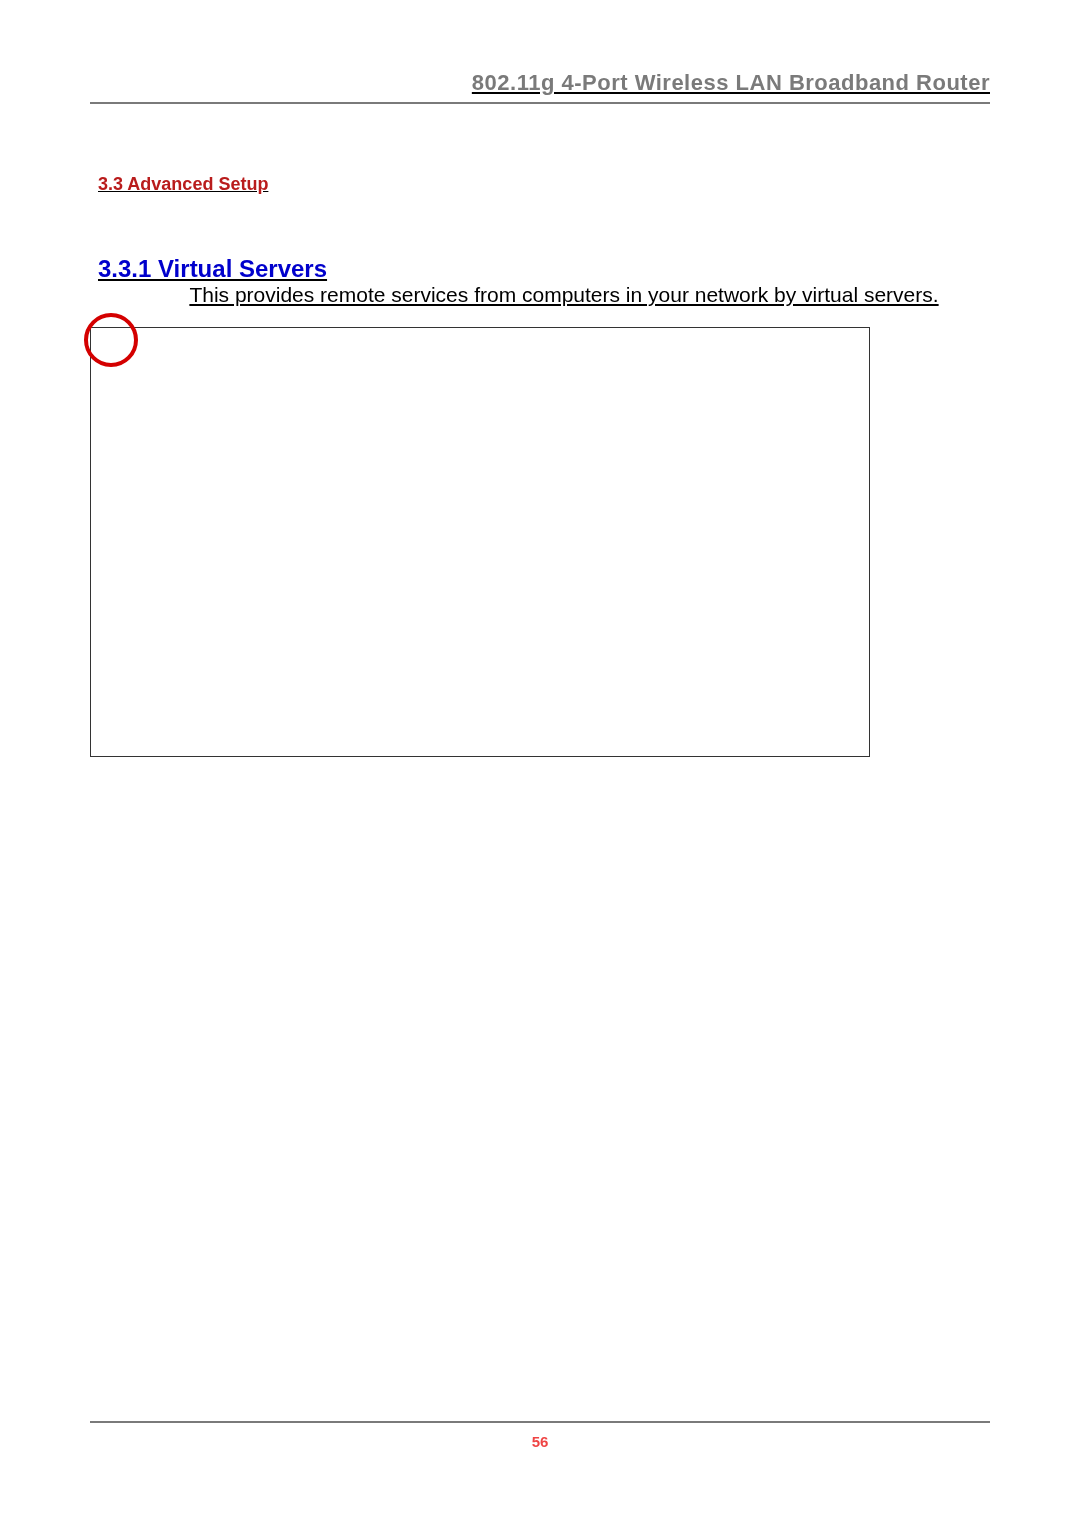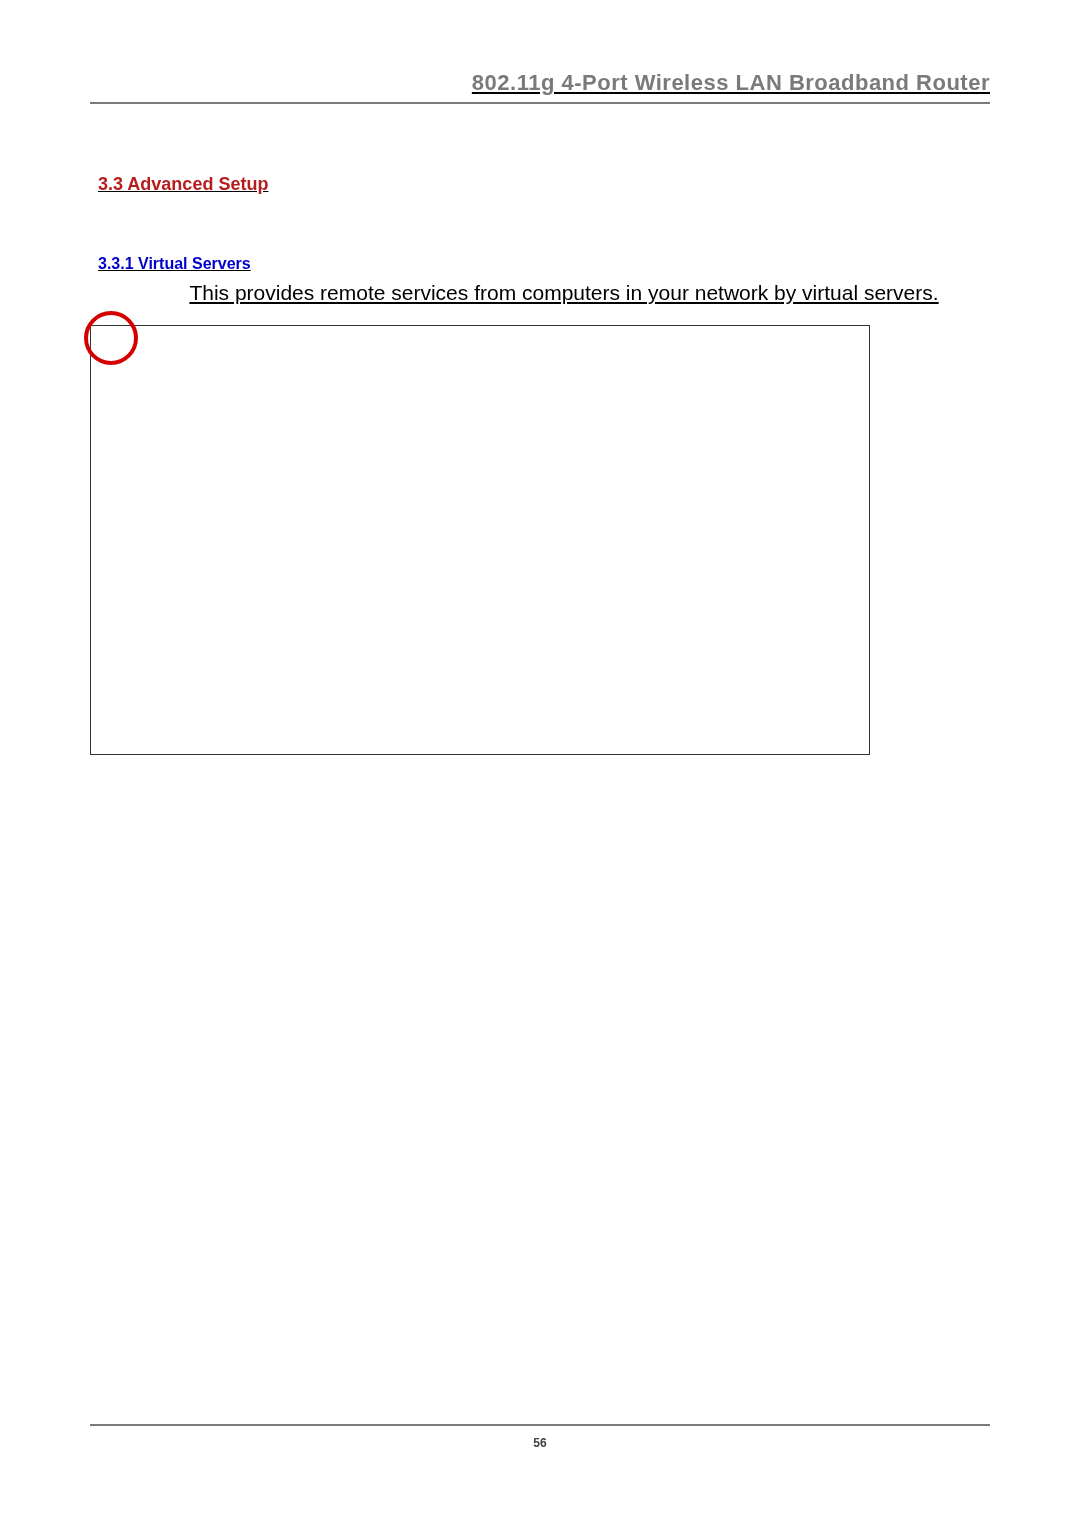--- a/index.html
+++ b/index.html
@@ -44,9 +44,8 @@
     }
     .subsection-heading {
       color: #0000cc;
-      font-size: 16px;
+      font-size: 24px;
       font-weight: bold;
-      margin-bottom: 8px;
       padding-left: 8px;
     }
     .body-text {

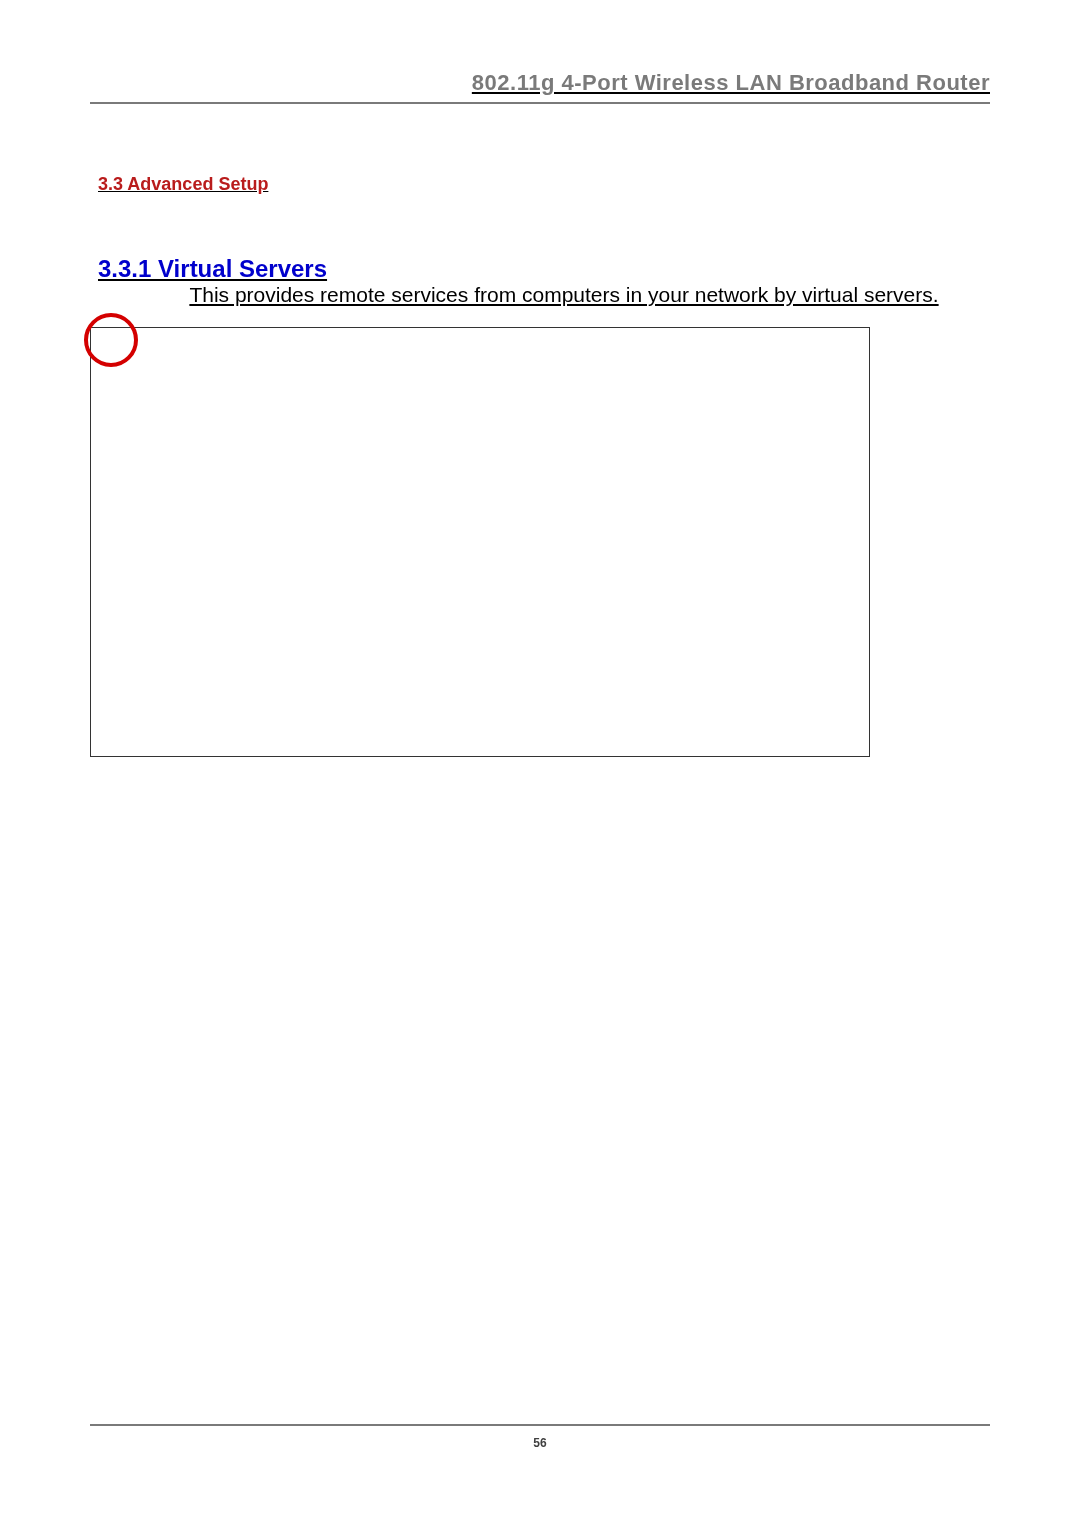--- a/index.html
+++ b/index.html
@@ -81,8 +81,8 @@
     }
     .page-number {
       text-align: center;
-      color: #404040;
-      font-size: 12px;
+      color: #ef4444;
+      font-size: 15px;
       font-weight: bold;
     }
   </style>

